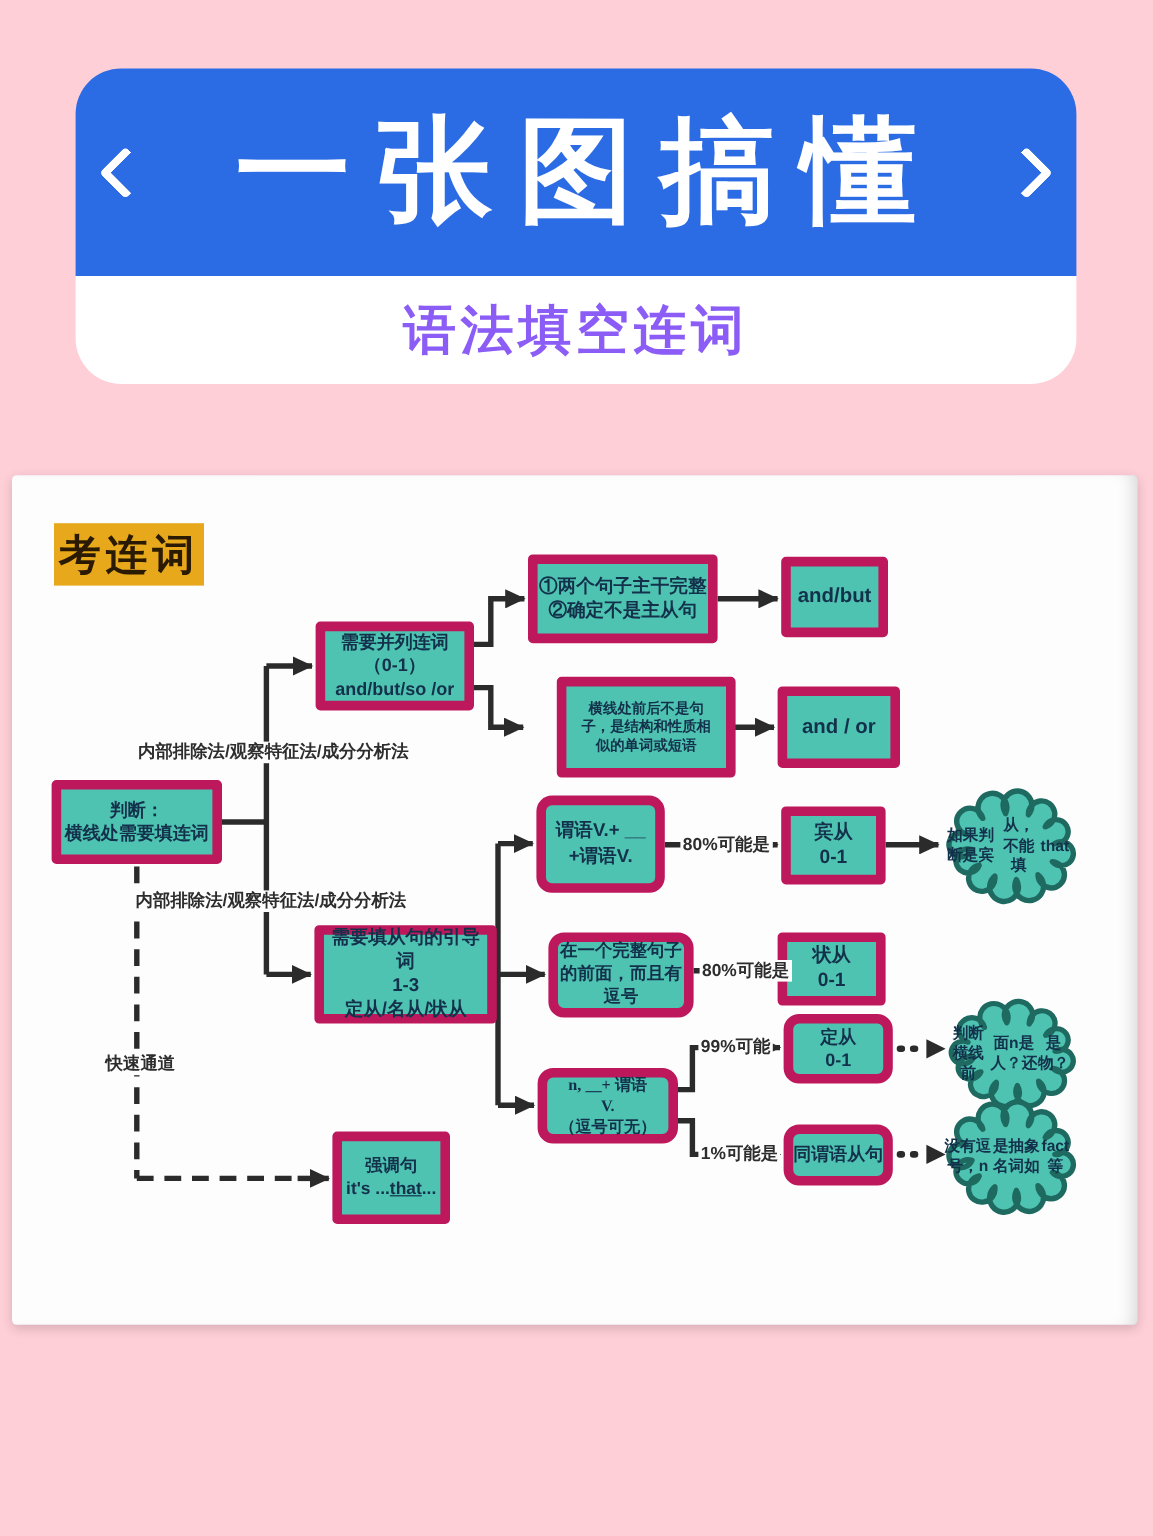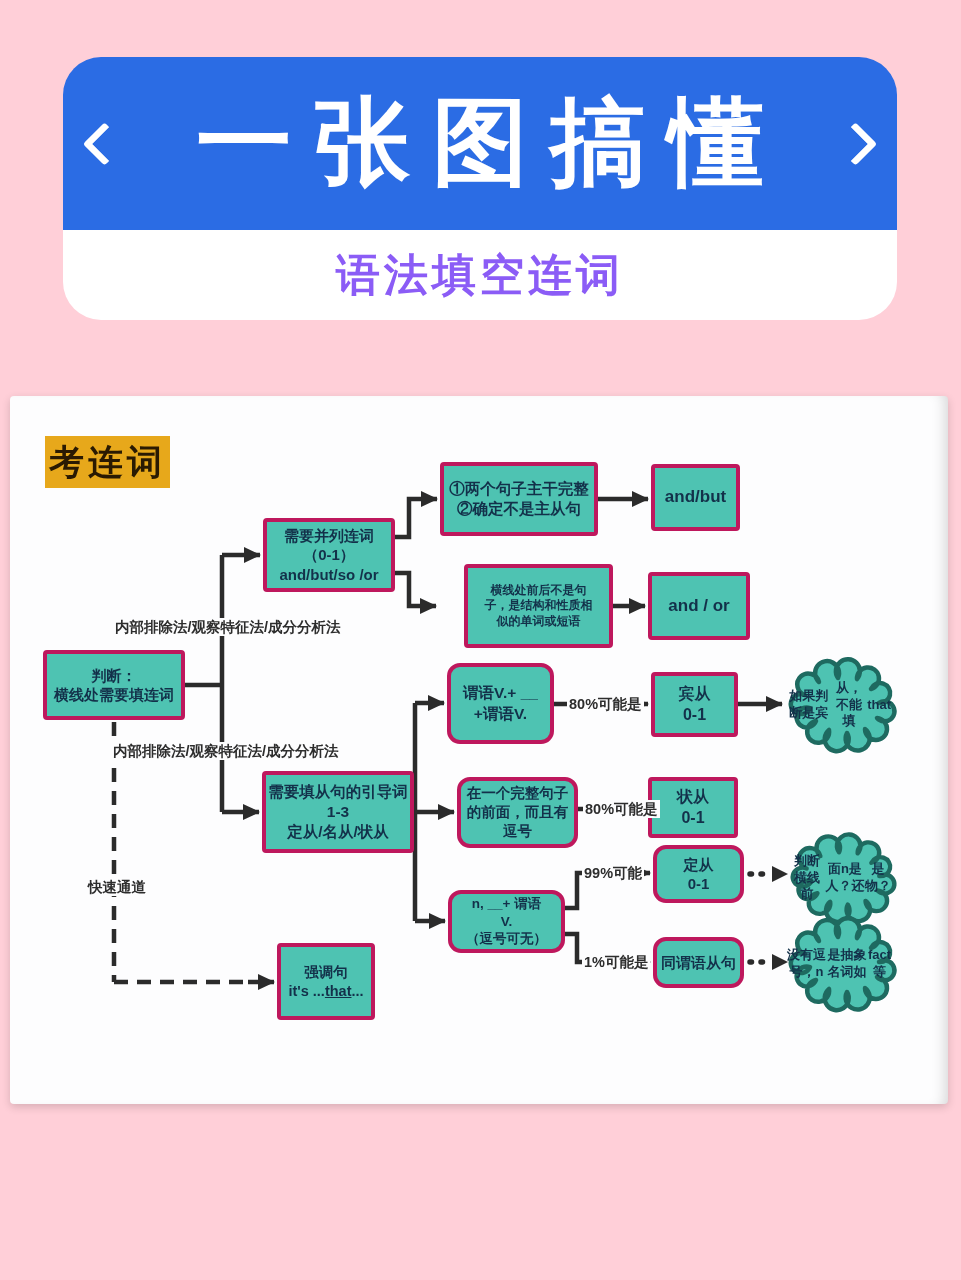--- a/index.html
+++ b/index.html
@@ -28,7 +28,7 @@
          color:#2a1a02;font-family:"Liberation Serif",serif;font-size:35px;font-weight:700;
          display:flex;align-items:center;justify-content:center;letter-spacing:4px;}
 
-  .node{position:absolute;background:#4ec3b2;border:4px solid #be185d;border-radius:4px;
+  .node{position:absolute;background:#4ec3b2;border:8px solid #be185d;border-radius:4px;
         display:flex;flex-direction:column;align-items:center;justify-content:center;
         font-weight:700;color:#13314a;text-align:center;box-sizing:border-box;line-height:1.3;}
   .node span{display:block;}

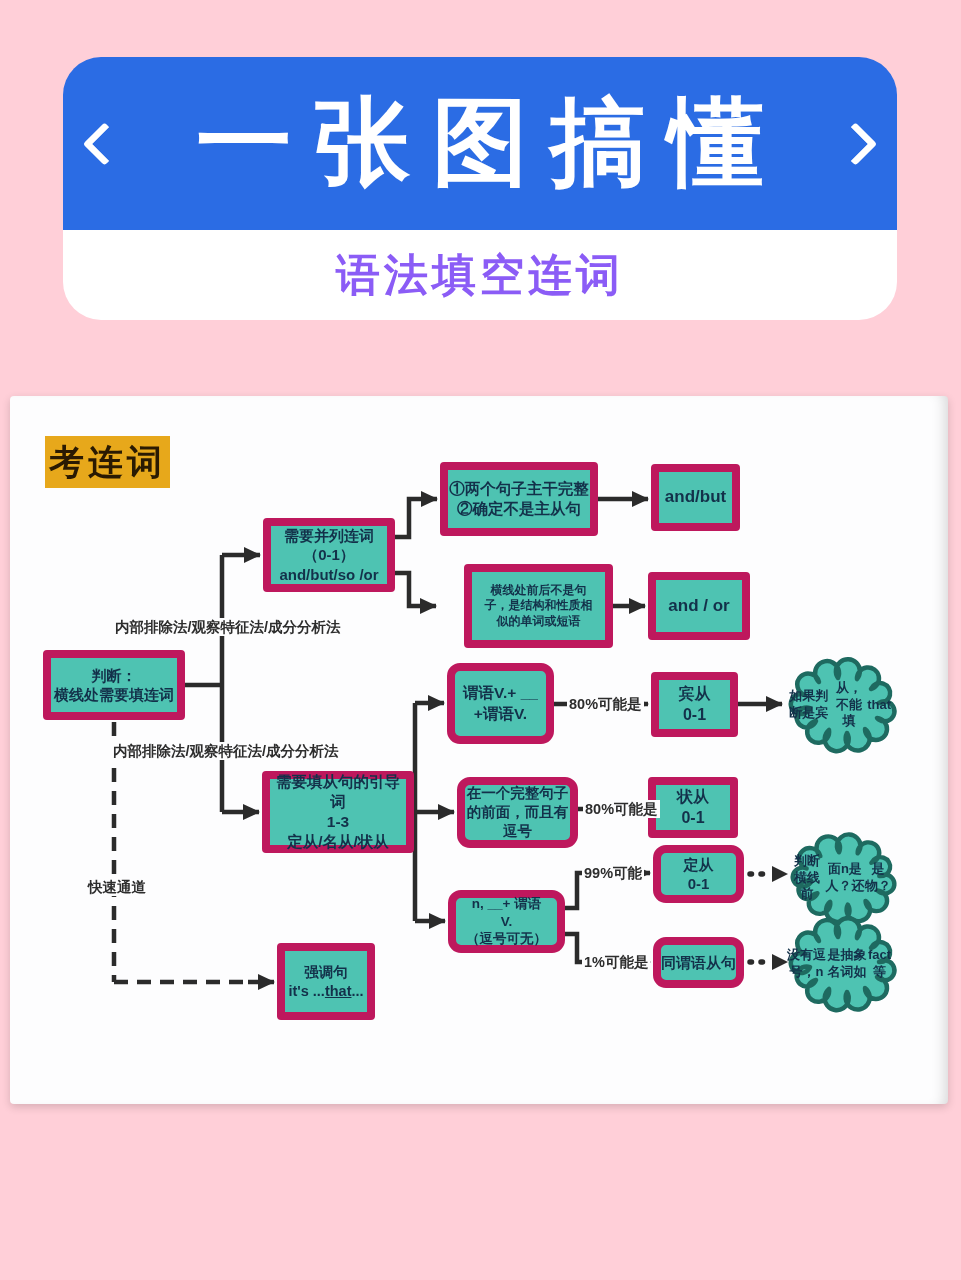--- a/index.html
+++ b/index.html
@@ -166,7 +166,7 @@
       <span>0-1</span>
     </div>
 
-    <div class="node round" style="left:438px;top:494px;width:117px;height:63px;font-size:13.5px;">
+    <div class="node round" style="left:438px;top:494px;width:117px;height:63px;font-size:13.5px;font-family:Liberation Serif, serif;">
       <span>n, __+ 谓语</span>
       <span>V.</span>
       <span>（逗号可无）</span>

